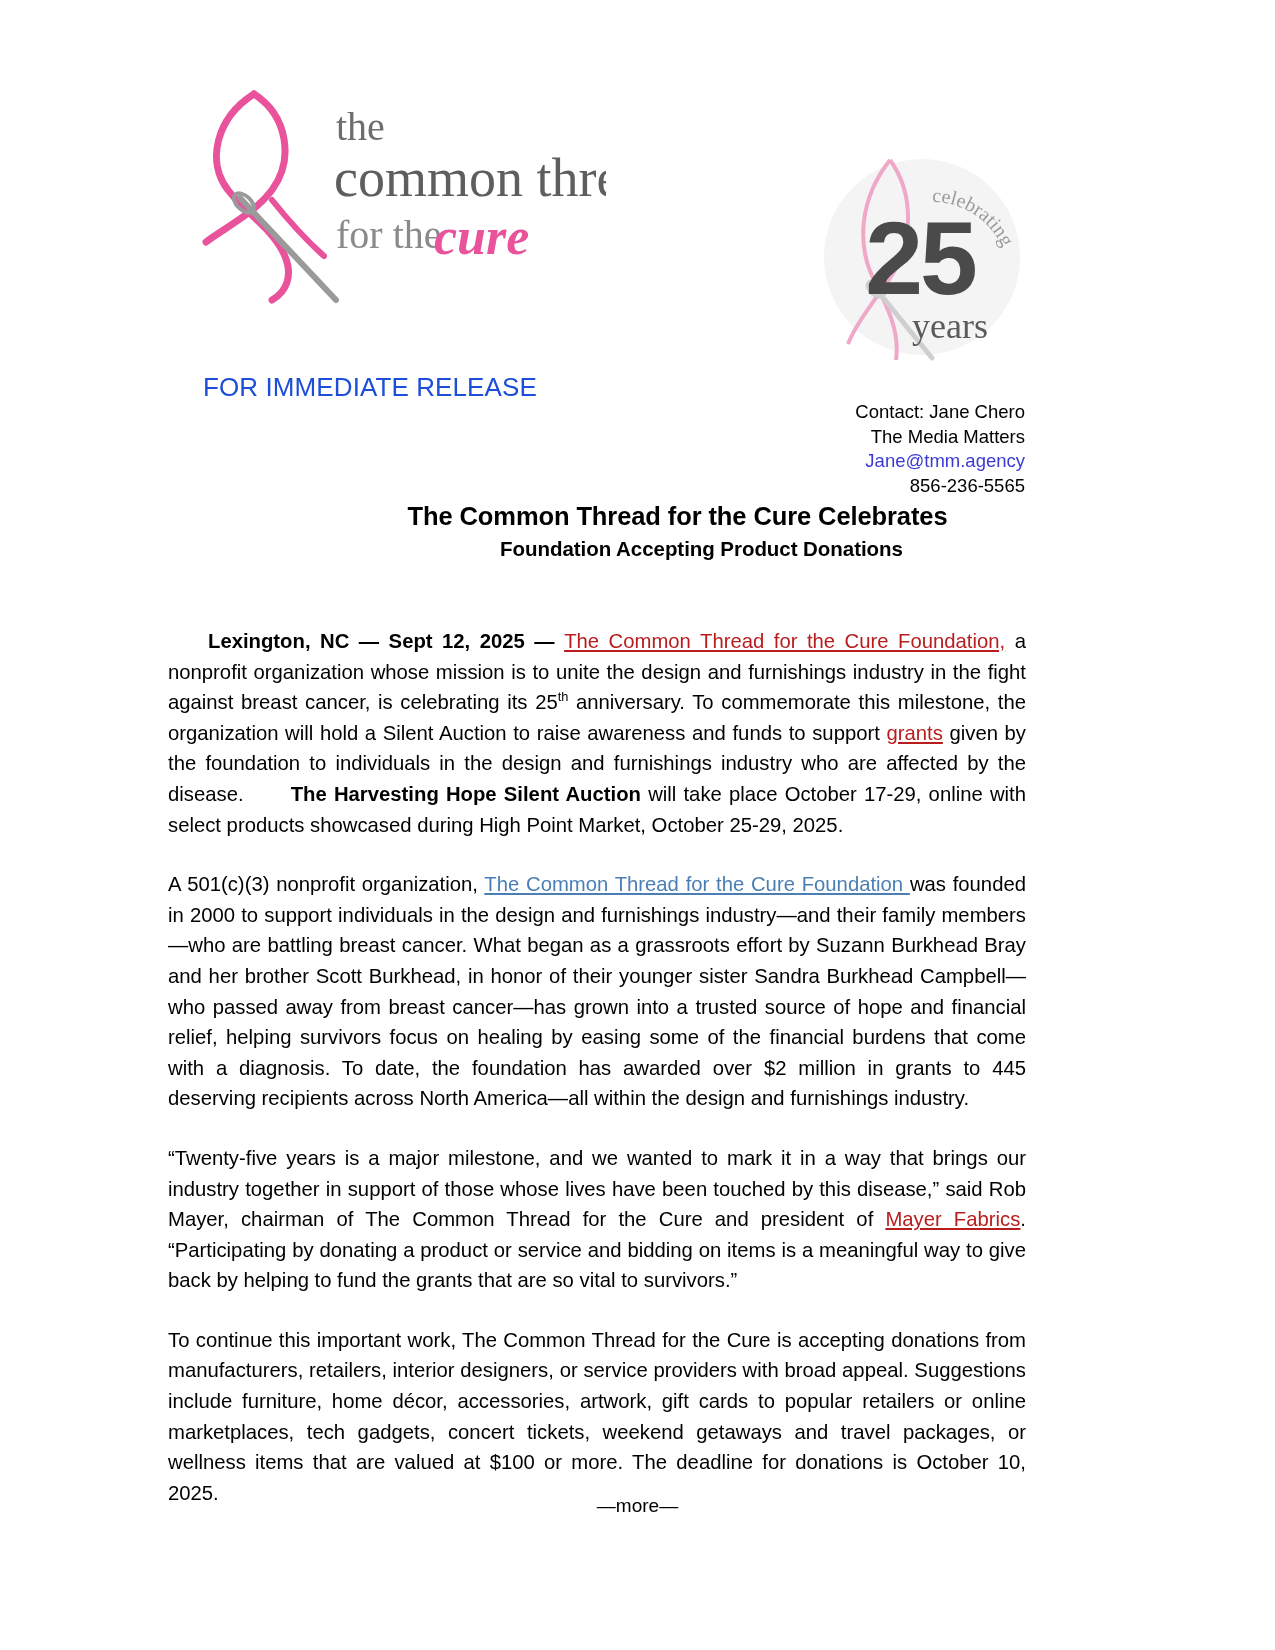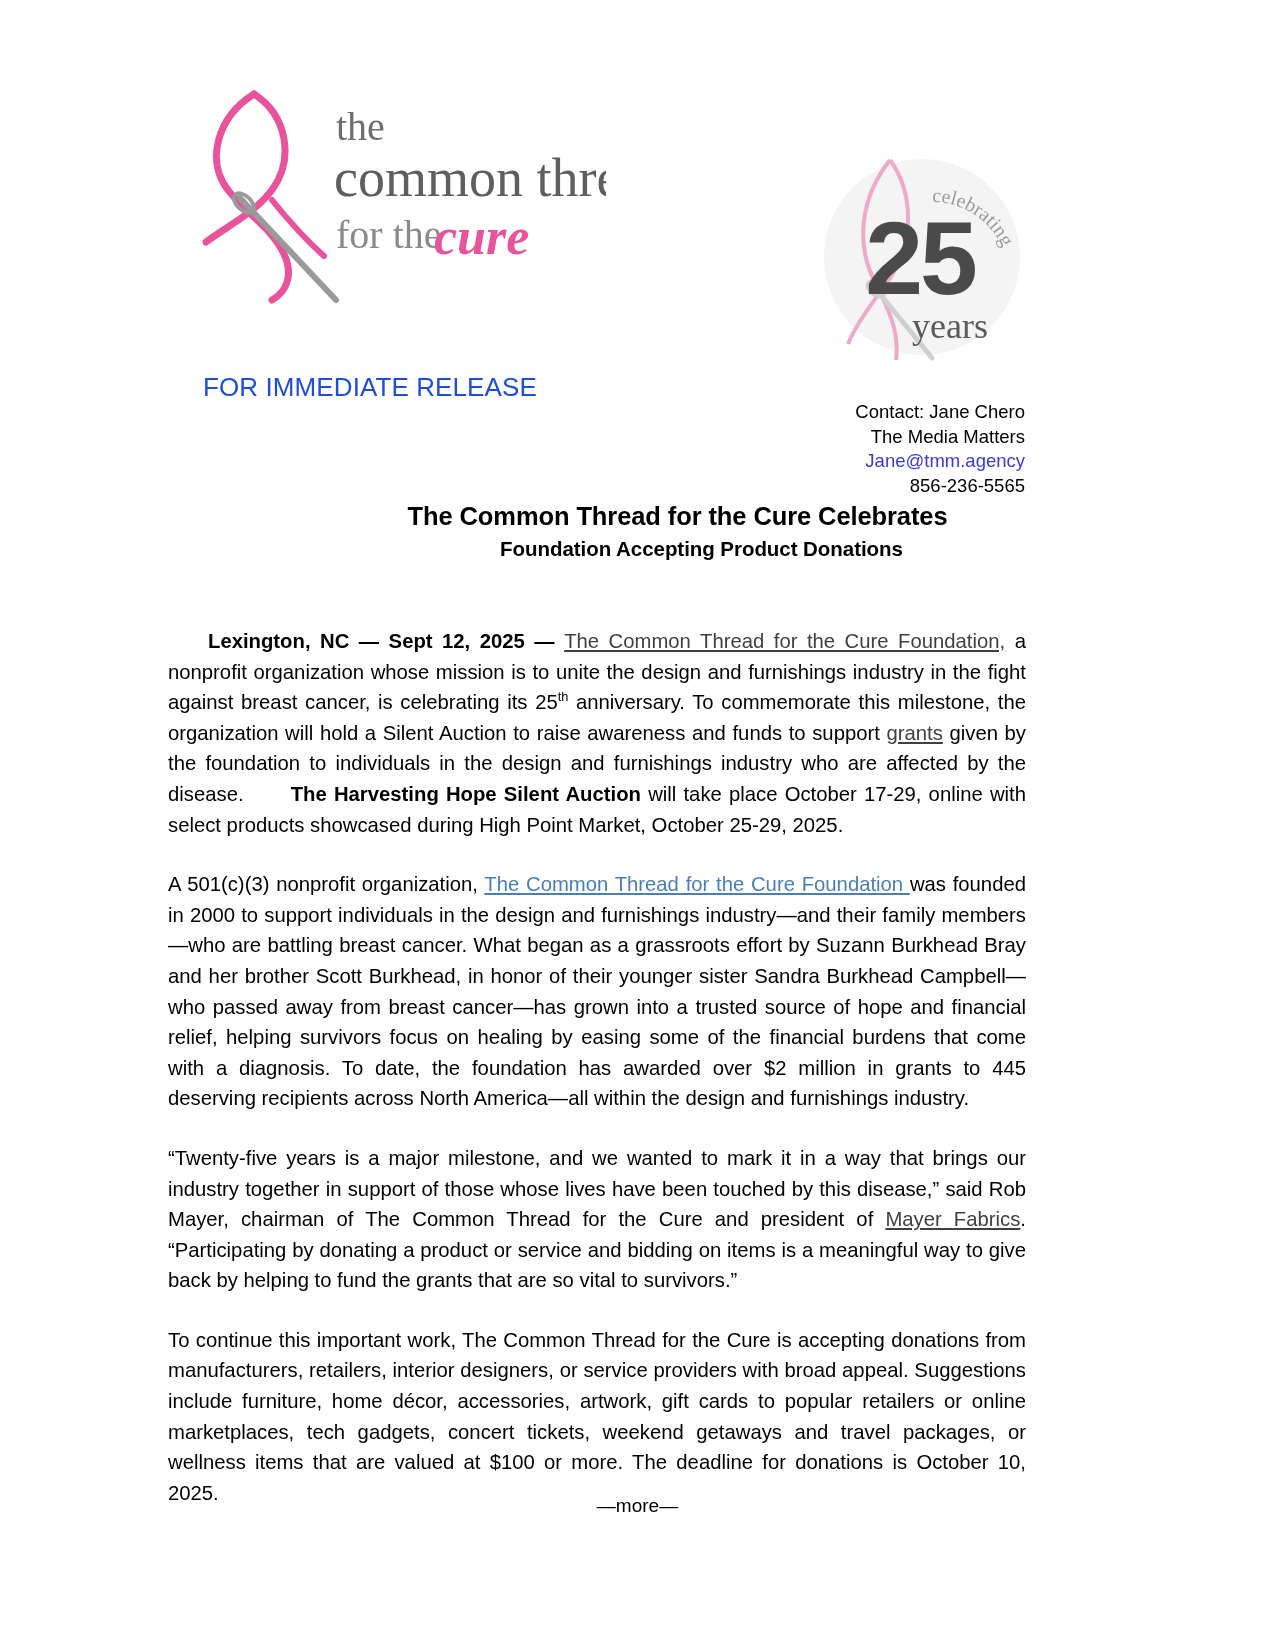--- a/index.html
+++ b/index.html
@@ -54,7 +54,7 @@
   p.para.last { margin-bottom:0; }
   .b { font-weight:bold;margin-left:40px; }
   a.lnk {
-    color:#404040; text-decoration:underline; text-underline-offset:2px;
+    color:#b91c1c; text-decoration:underline; text-underline-offset:2px;
   }
   a.lnk2 { color:#4a7fb5; text-decoration:underline; text-underline-offset:2px; }
   sup { font-size:.63em; vertical-align:super; line-height:0; }

